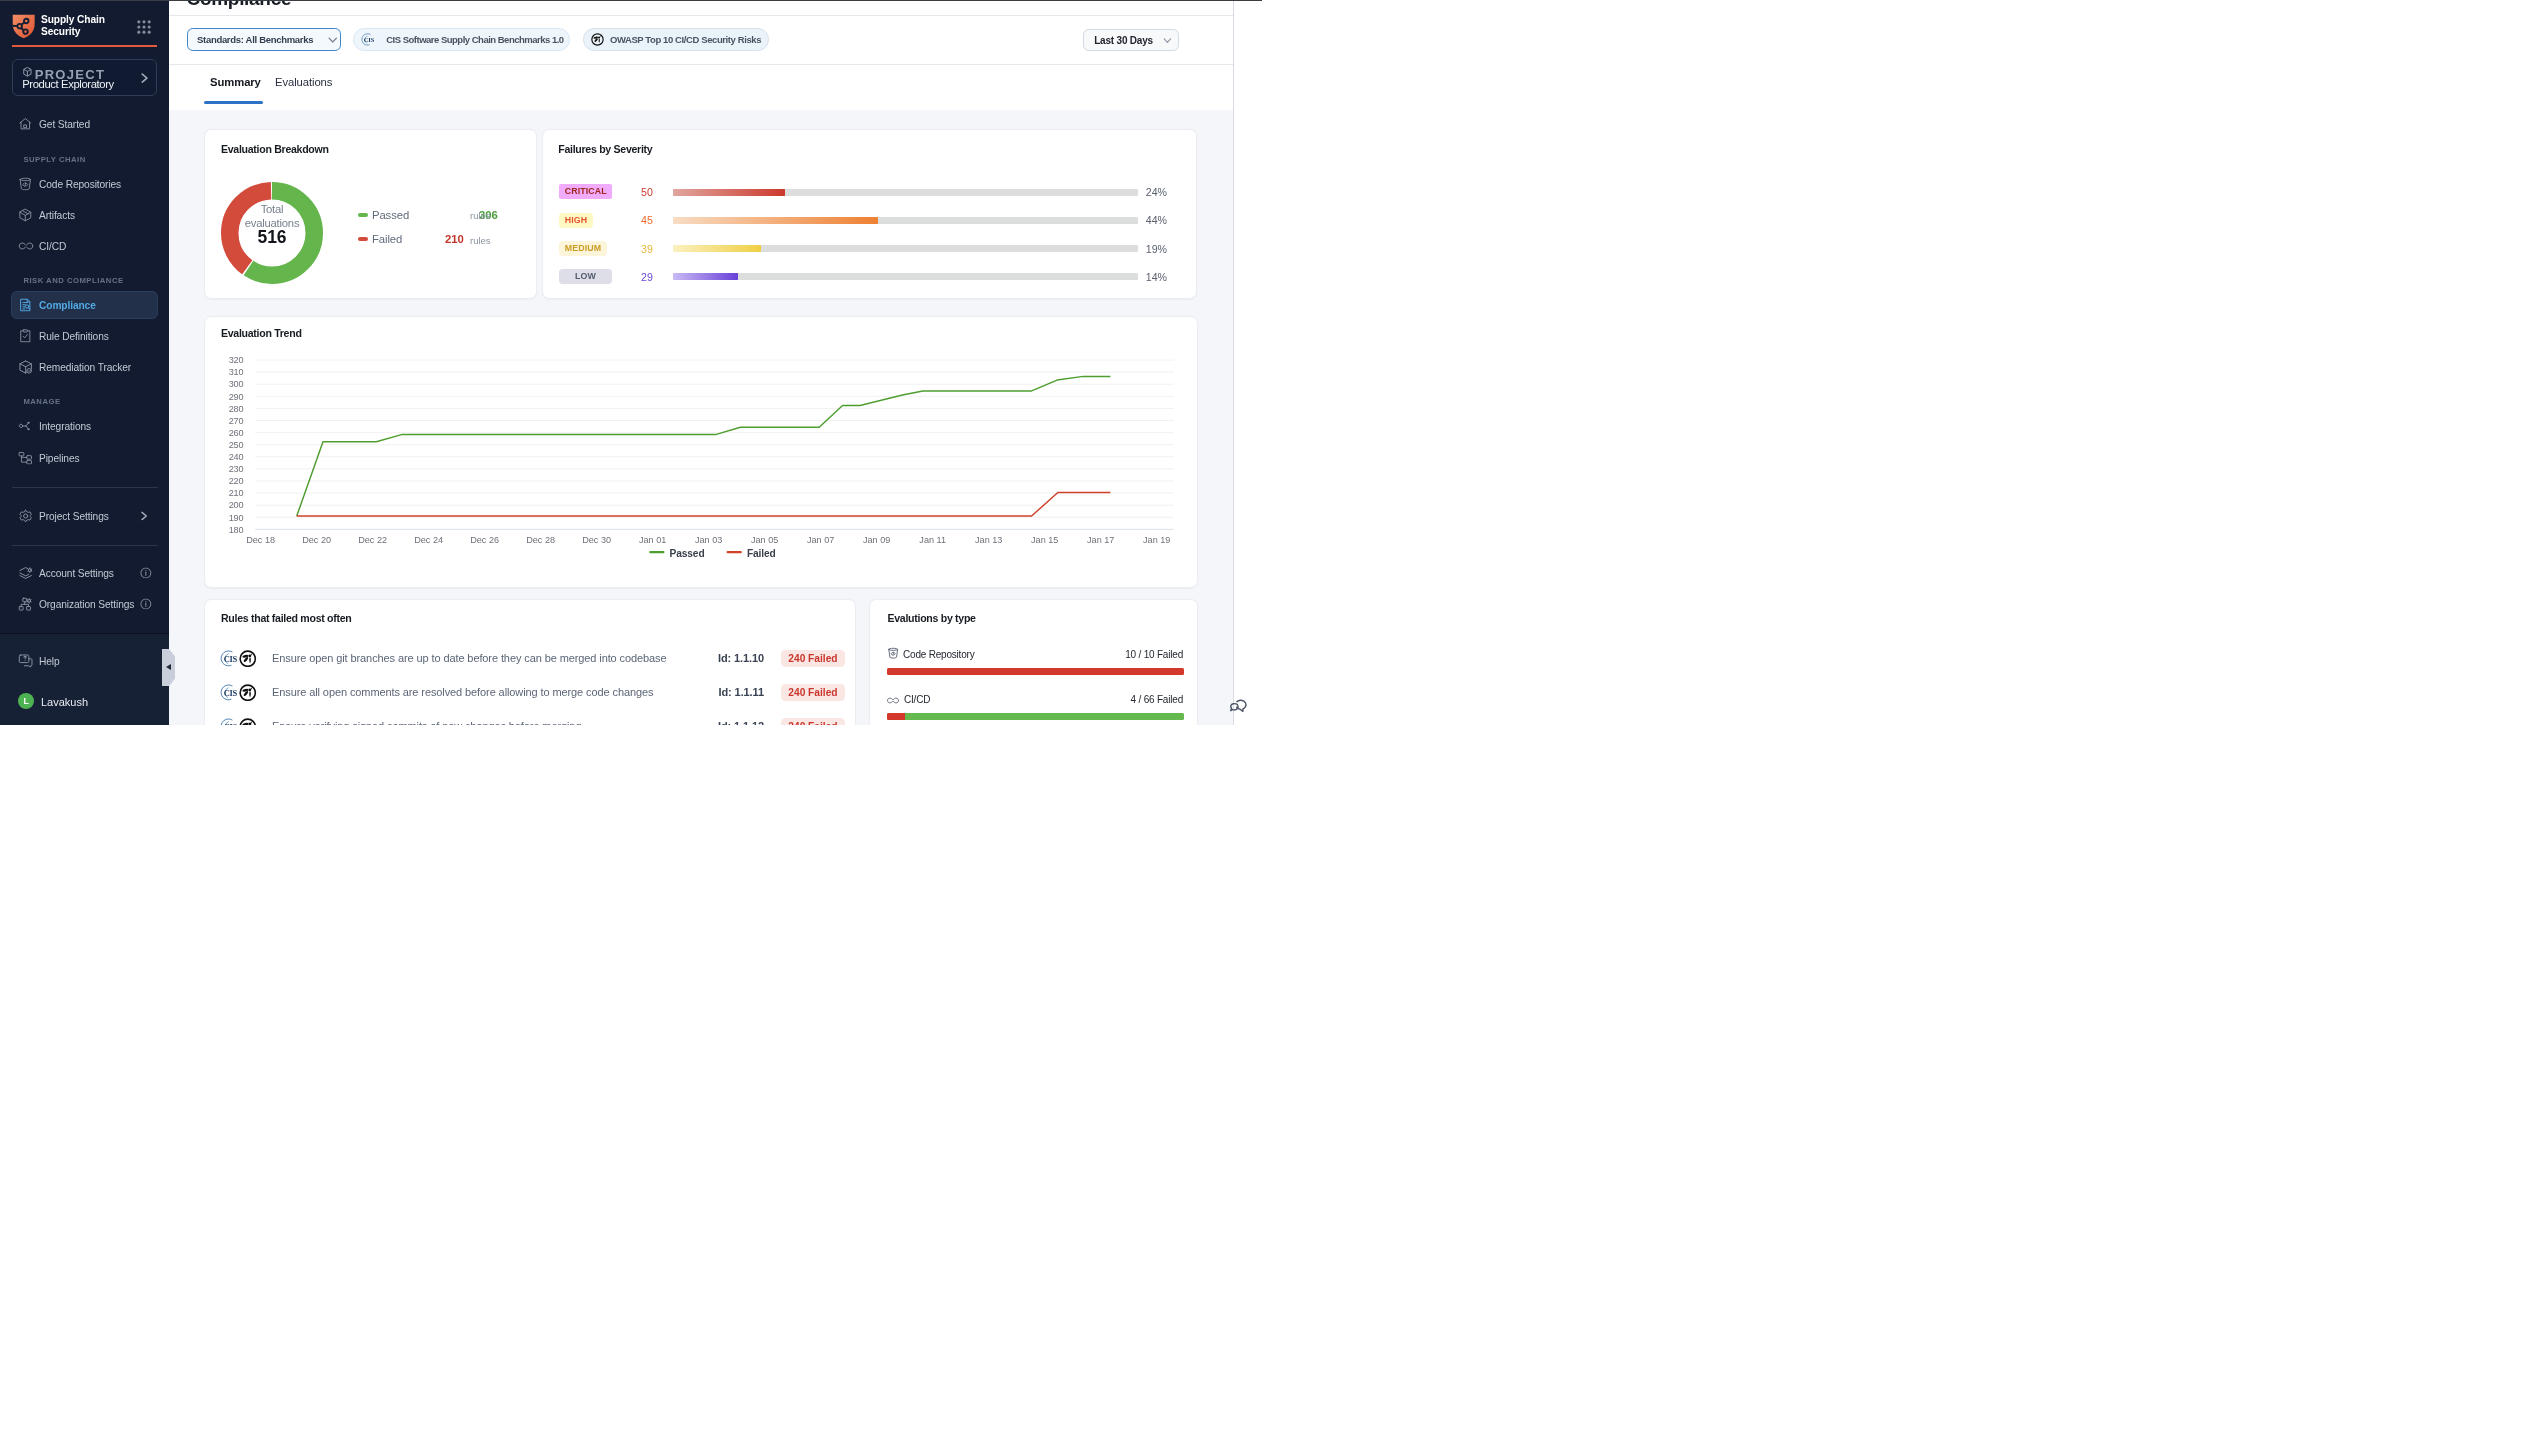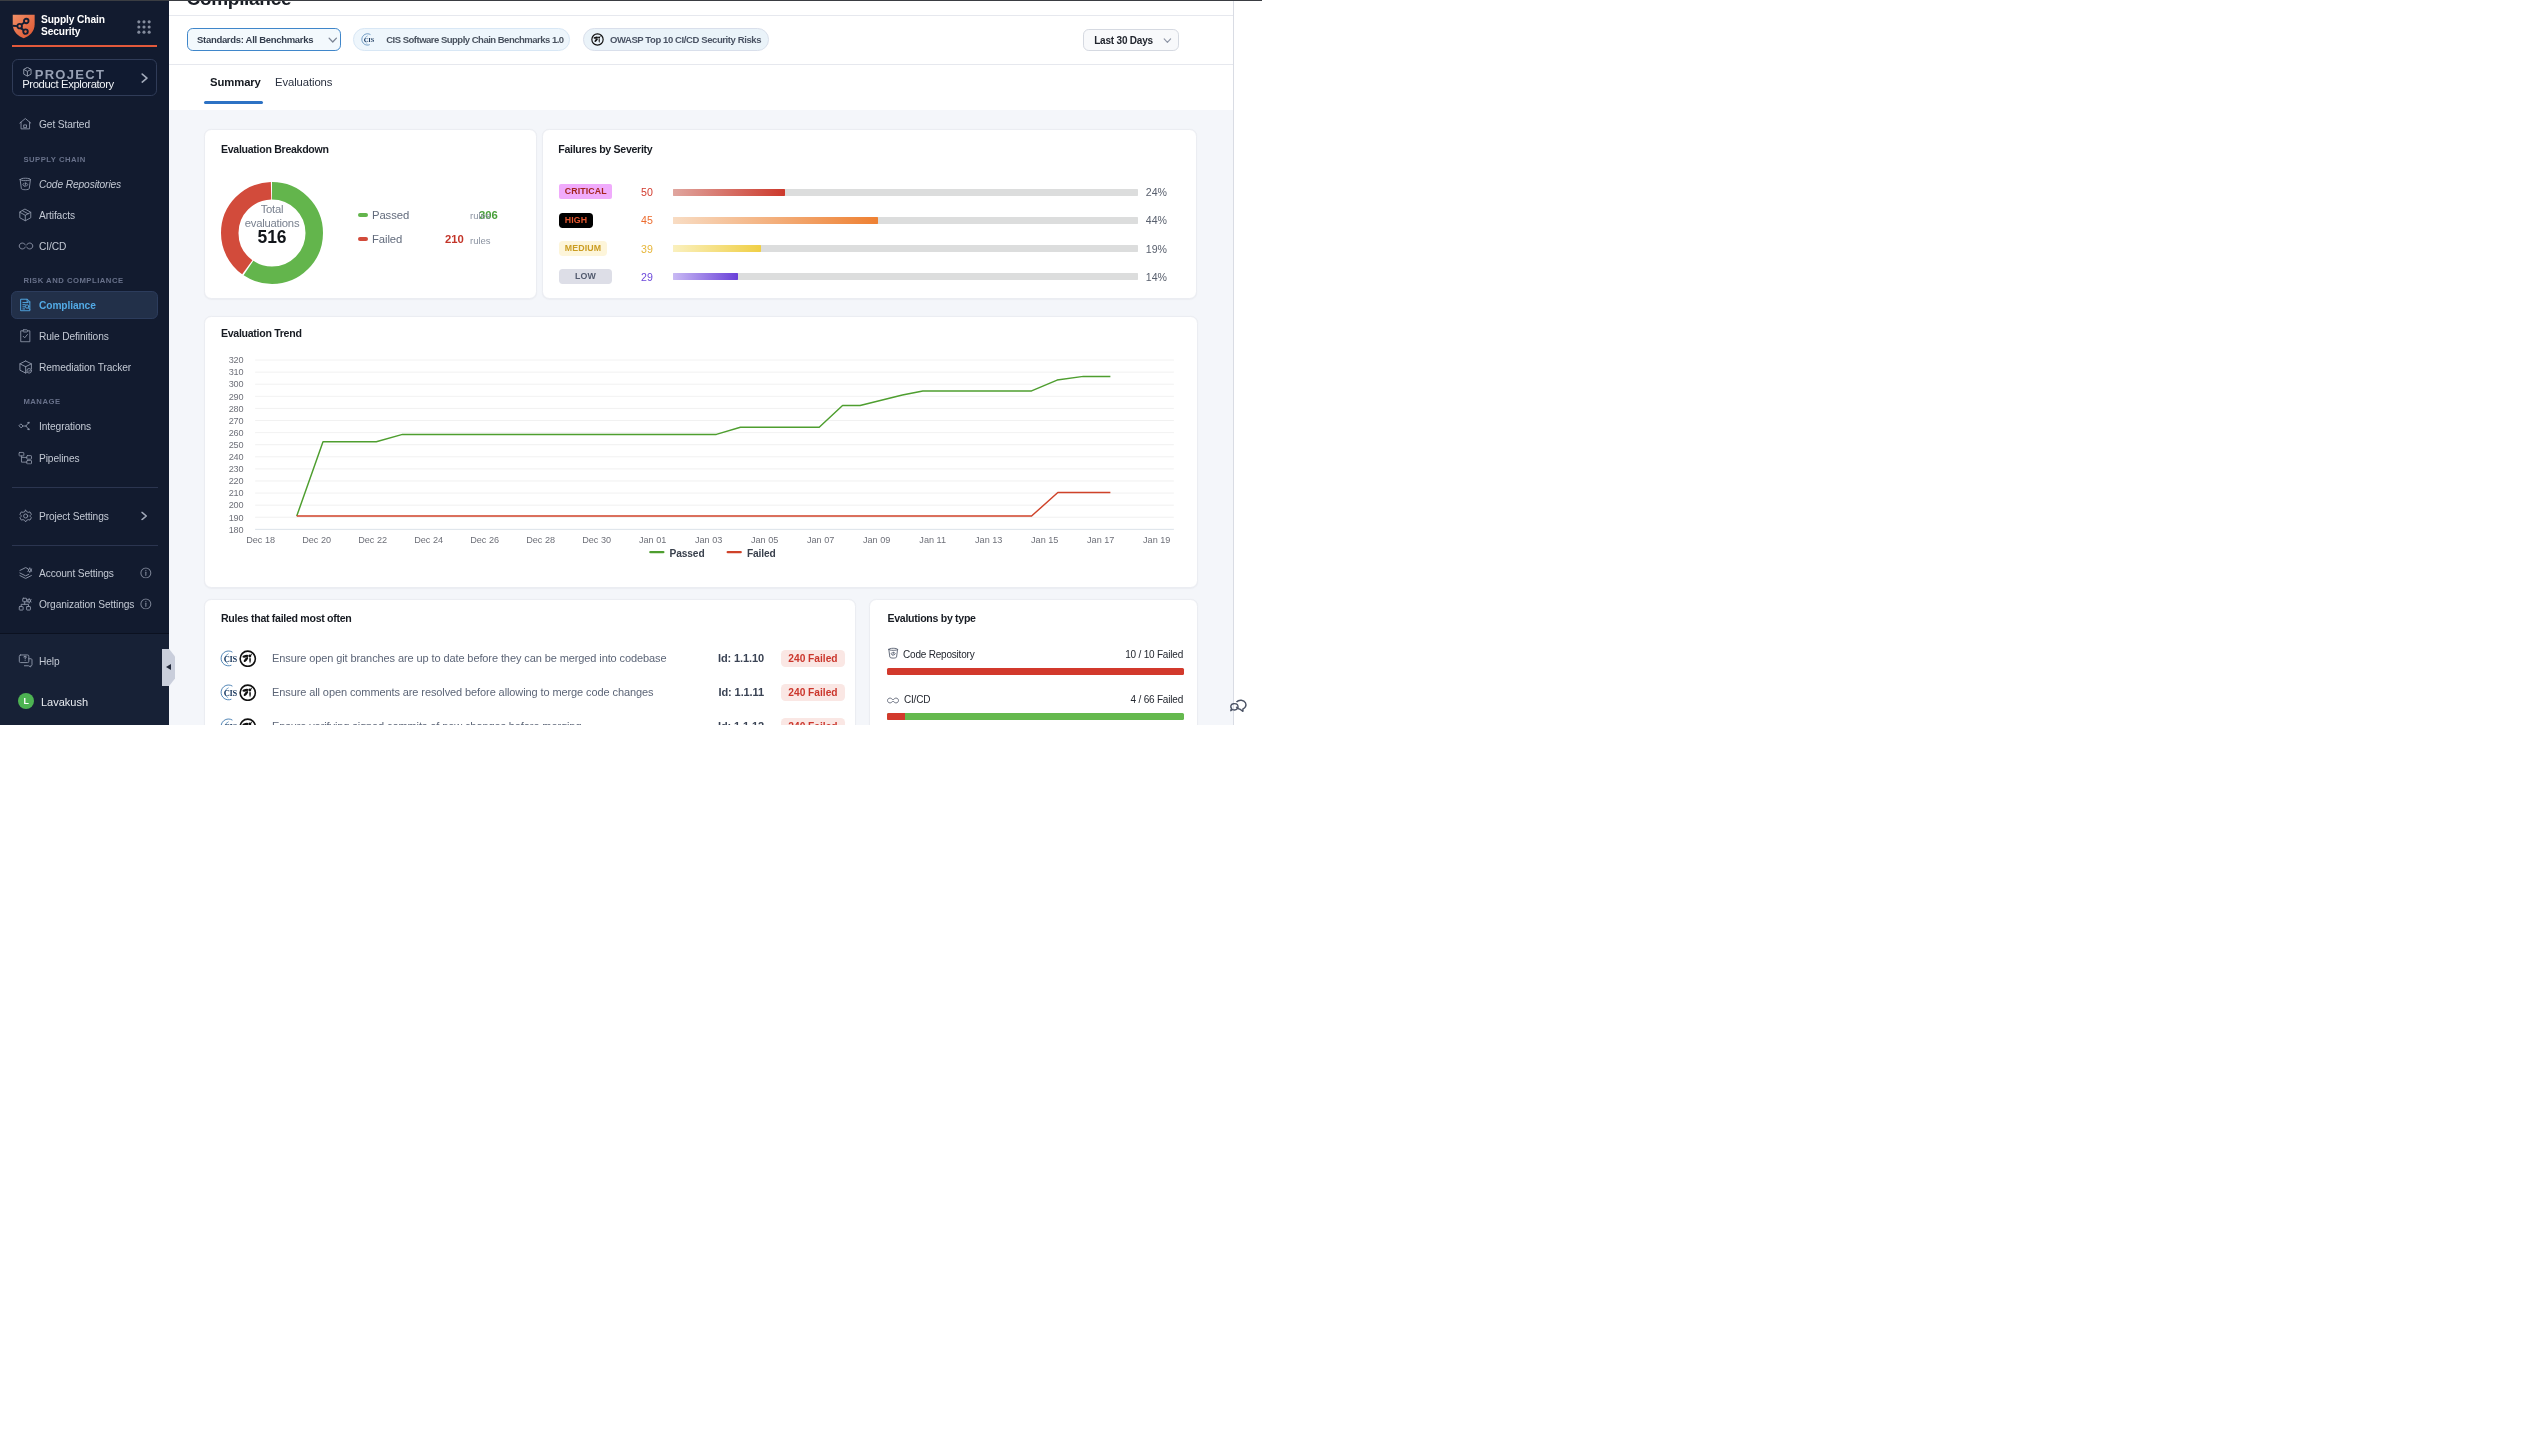--- a/index.html
+++ b/index.html
@@ -102,7 +102,7 @@
     <span class="lbl">Get Started</span>
   </div>
   <div class="sbhead" style="top:159px;">SUPPLY CHAIN</div>
-  <div class="sbitem" style="top:175px;font-style:italic;">
+  <div class="sbitem" style="top:175px;">
     <svg class="ico" width="14.6" height="14.6" viewBox="0 0 24 24">
         <path d="M3.5 4.5 C3.5 3.4 7.3 2.5 12 2.5 C16.7 2.5 20.5 3.4 20.5 4.5 C20.5 5.6 16.7 6.5 12 6.5 C7.3 6.5 3.5 5.6 3.5 4.5 Z M3.5 4.5 L5.5 19.5 C5.6 20.6 8.5 21.5 12 21.5 C15.5 21.5 18.4 20.6 18.5 19.5 L20.5 4.5 M10.2 10.5 L8 13 L10.2 15.5 M13.8 10.5 L16 13 L13.8 15.5 M12.5 10 L11.5 16"></path>
       </svg>

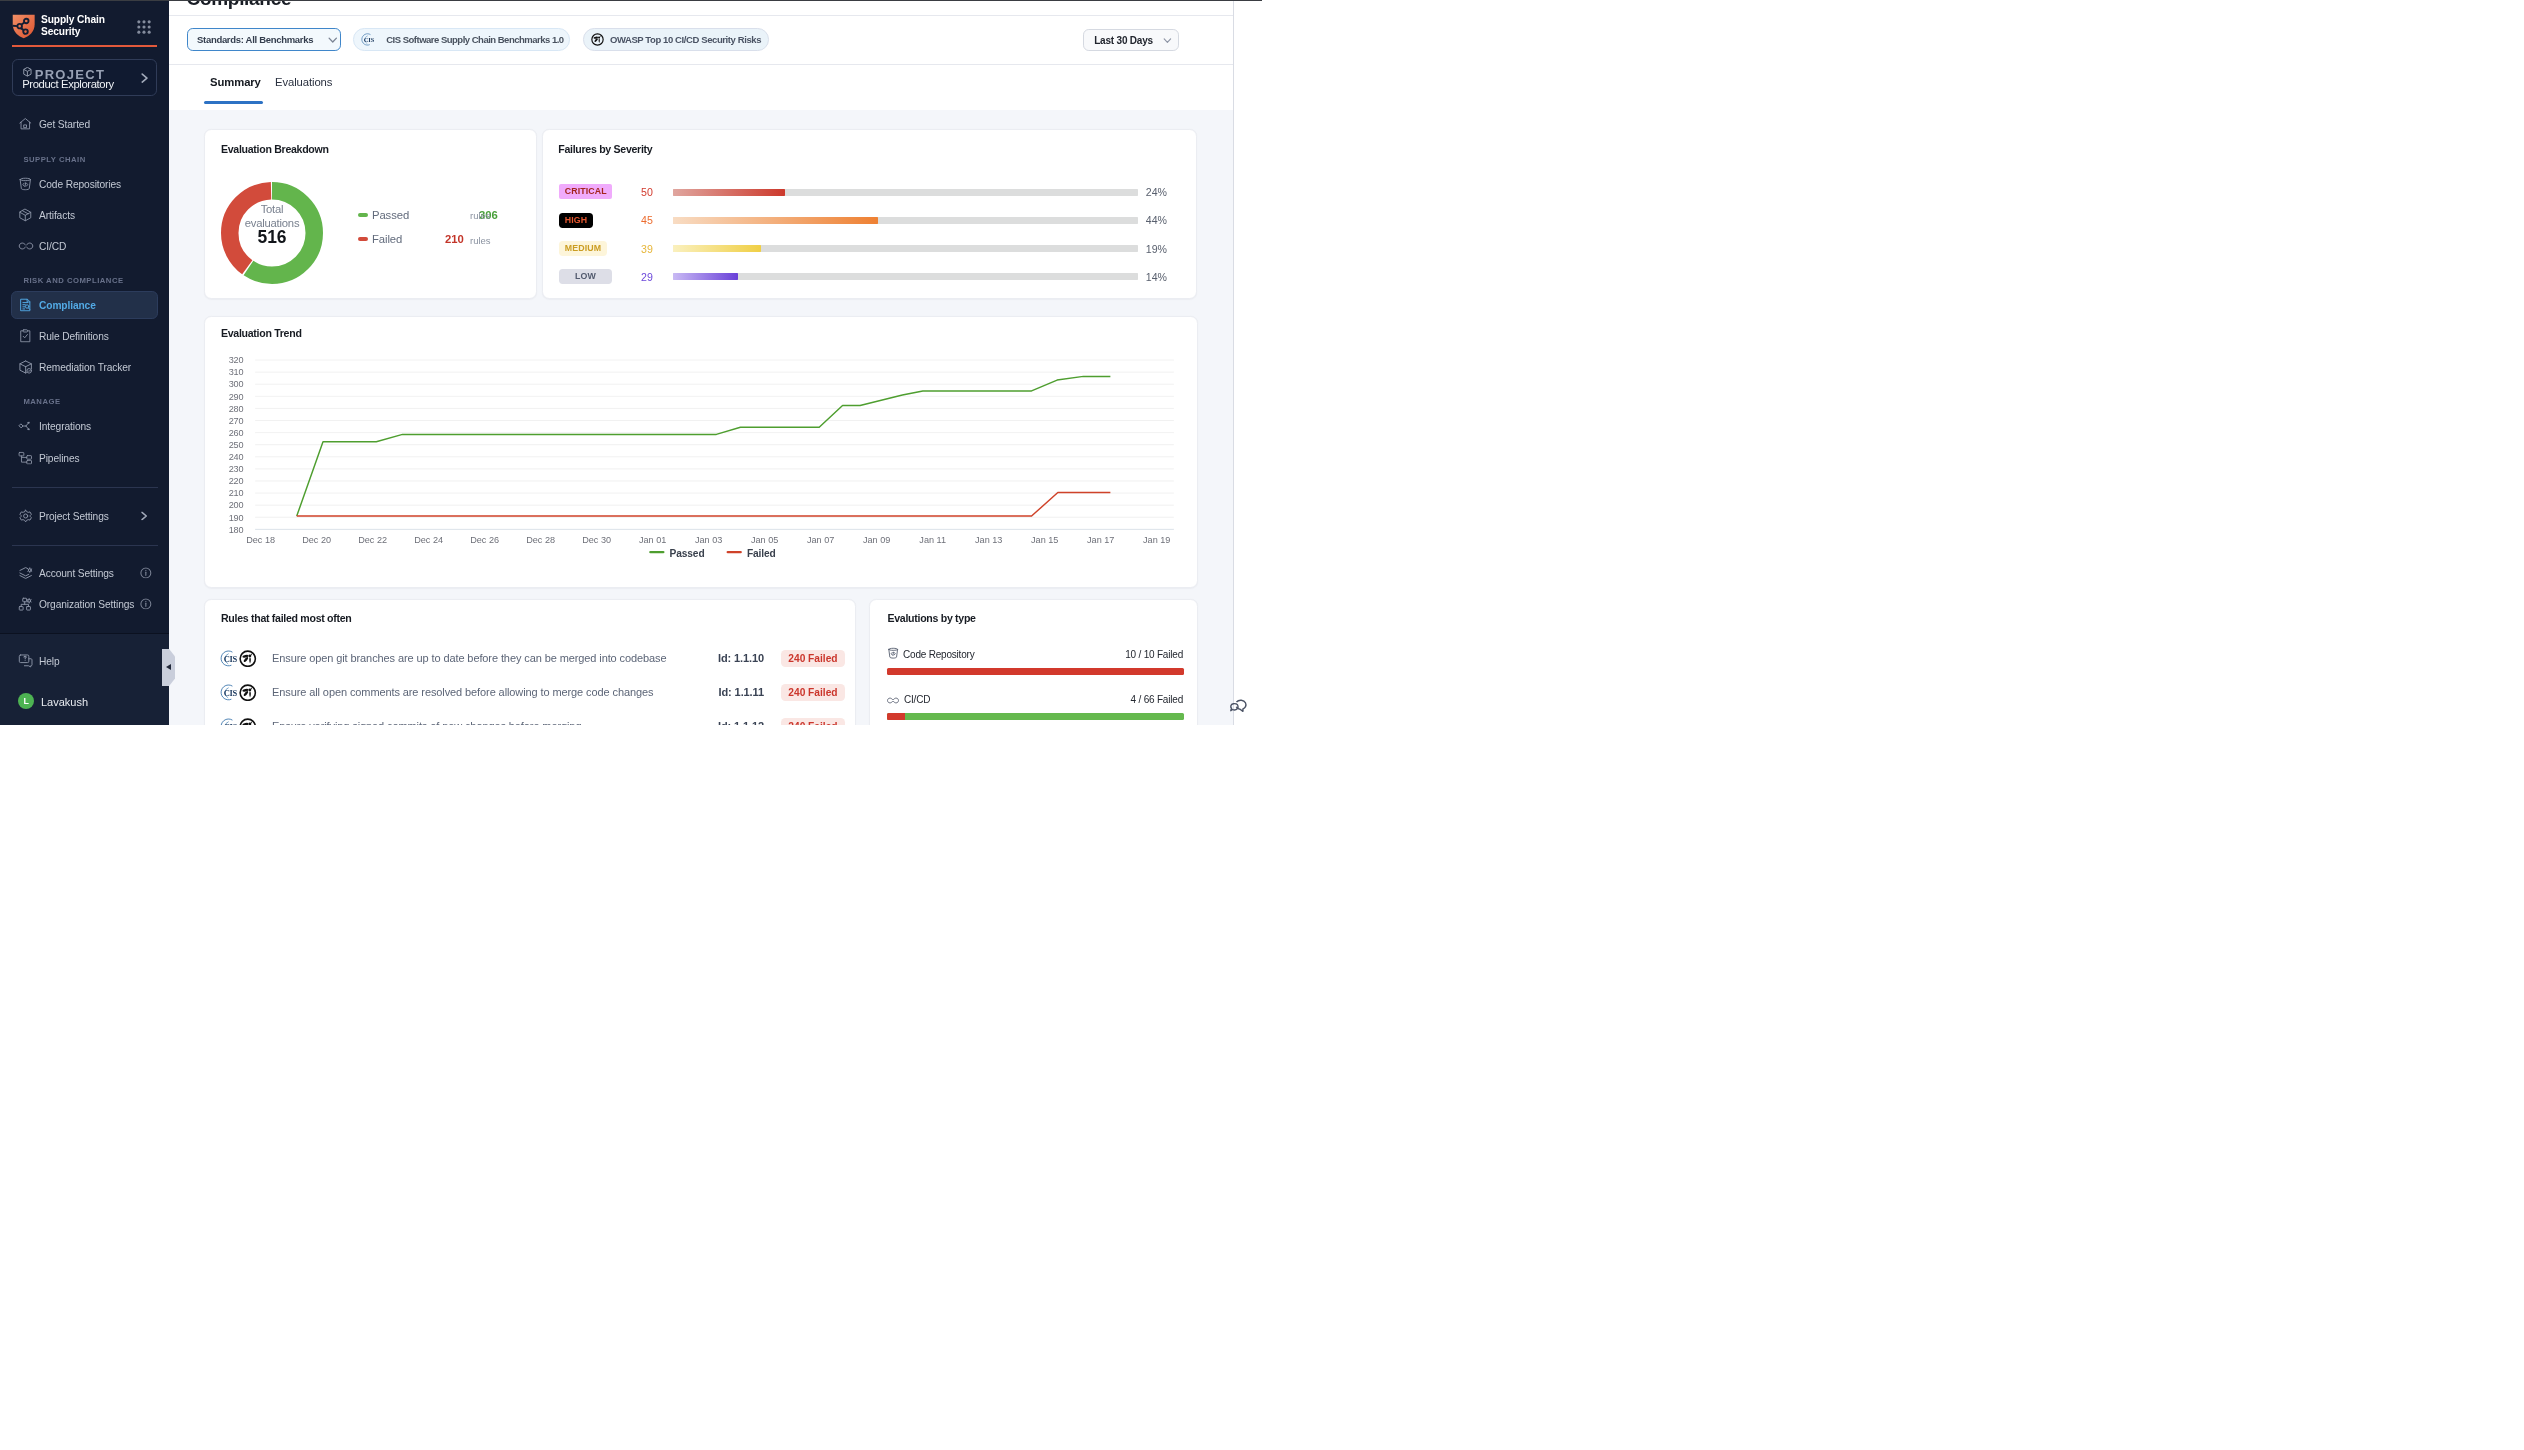--- a/index.html
+++ b/index.html
@@ -287,7 +287,7 @@
   <div class="abs" style="left:130px;top:59px;width:112px;height:6.6px;border-radius:0.7px;background:linear-gradient(90deg,#e0a69f,#cc392c);"></div>
   <div class="abs" style="left:592px;top:56px;width:32px;text-align:right;font-size:10.6px;color:#59606e;">24%</div>
 
-  <div class="abs" style="left:16px;top:83px;height:15.3px;border-radius:3.7px;background:#000000;color:#e6562e;font-size:8.8px;font-weight:bold;letter-spacing:0.1px;padding:0 5.8px;line-height:15.3px;">HIGH</div>
+  <div class="abs" style="left:16px;top:83px;height:15.3px;border-radius:3.7px;background:#fef9c3;color:#e6562e;font-size:8.8px;font-weight:bold;letter-spacing:0.1px;padding:0 5.8px;line-height:15.3px;">HIGH</div>
   <div class="abs" style="left:88px;top:84px;width:32px;text-align:center;font-size:10.6px;color:#ec6c2f;">45</div>
   <div class="abs" style="left:130px;top:87px;width:465px;height:6.6px;background:#dcdddd;border-radius:0.7px;"></div>
   <div class="abs" style="left:130px;top:87px;width:205px;height:6.6px;border-radius:0.7px;background:linear-gradient(90deg,#f8dcc3,#ee8032);"></div>

